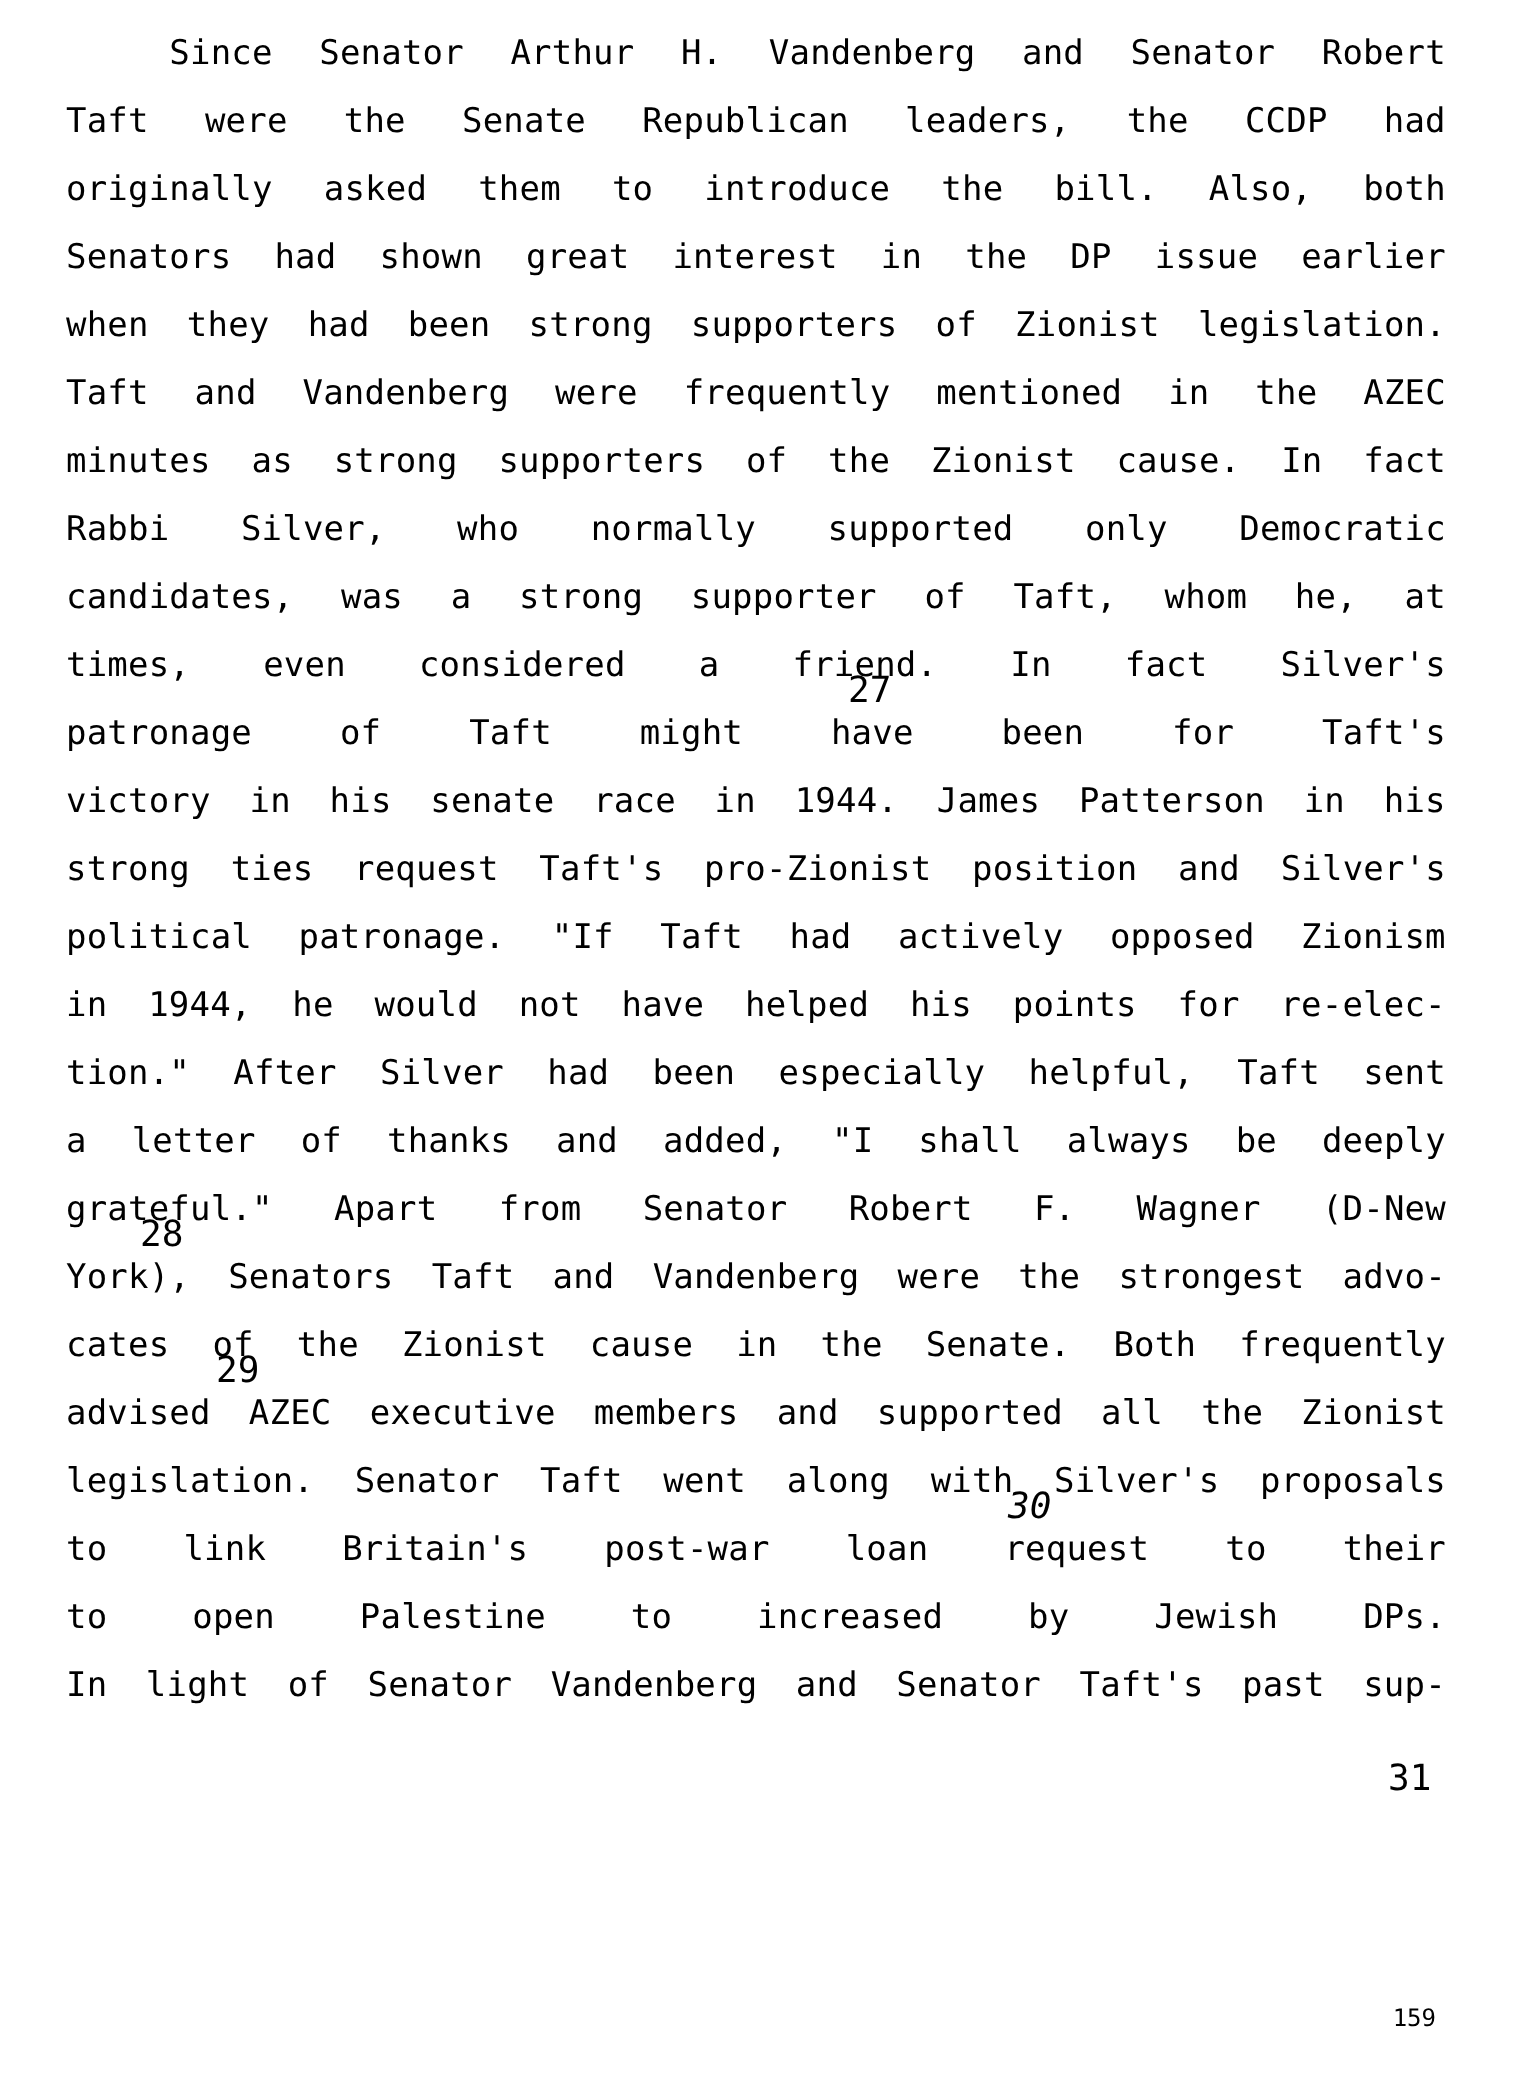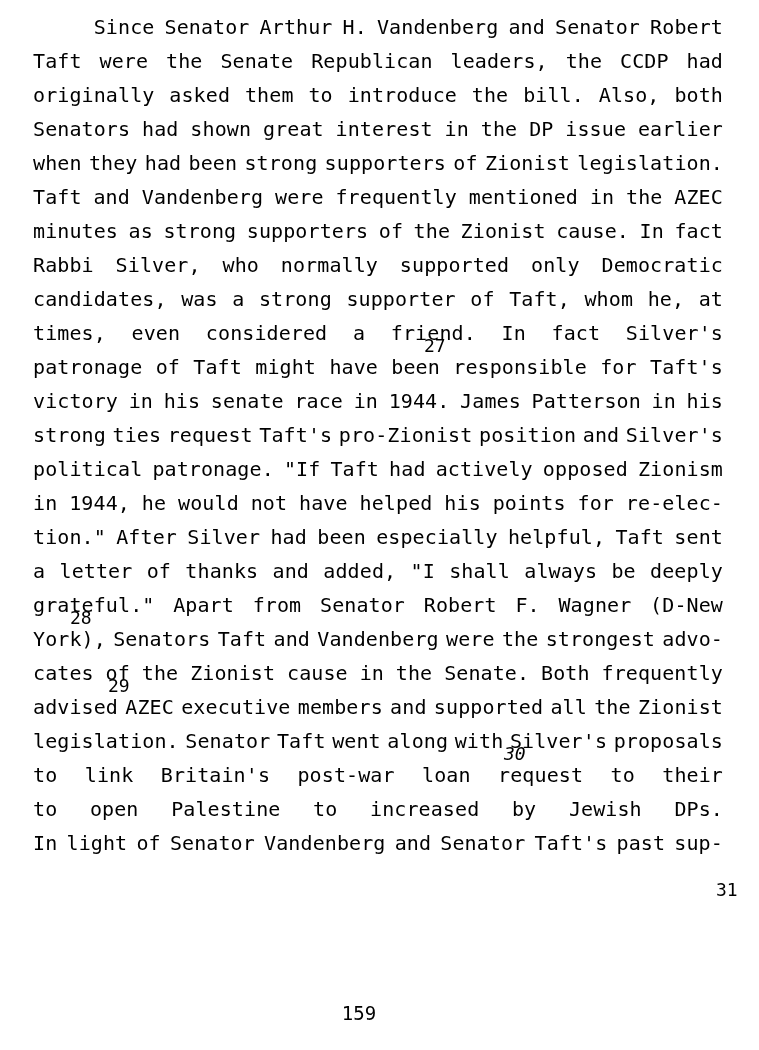--- a/index.html
+++ b/index.html
@@ -32,7 +32,7 @@
     position: relative;
     height: 34px;
     line-height: 34px;
-    font-size: 20px;
+    font-size: 17px;
     letter-spacing: 0.1px;
     white-space: pre;
     text-align: justify;

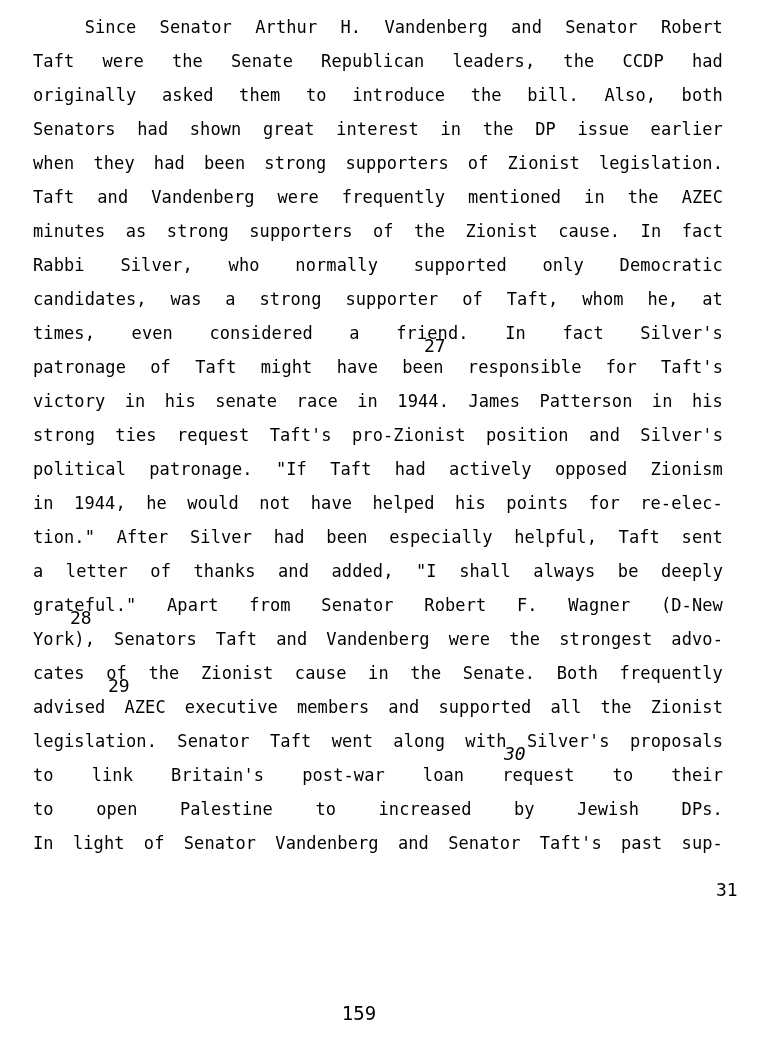--- a/index.html
+++ b/index.html
@@ -193,7 +193,6 @@
       <span>might</span>
       <span>have</span>
       <span>been</span>
-      <span>responsible</span>
       <span>for</span>
       <span>Taft's</span>
     </div>

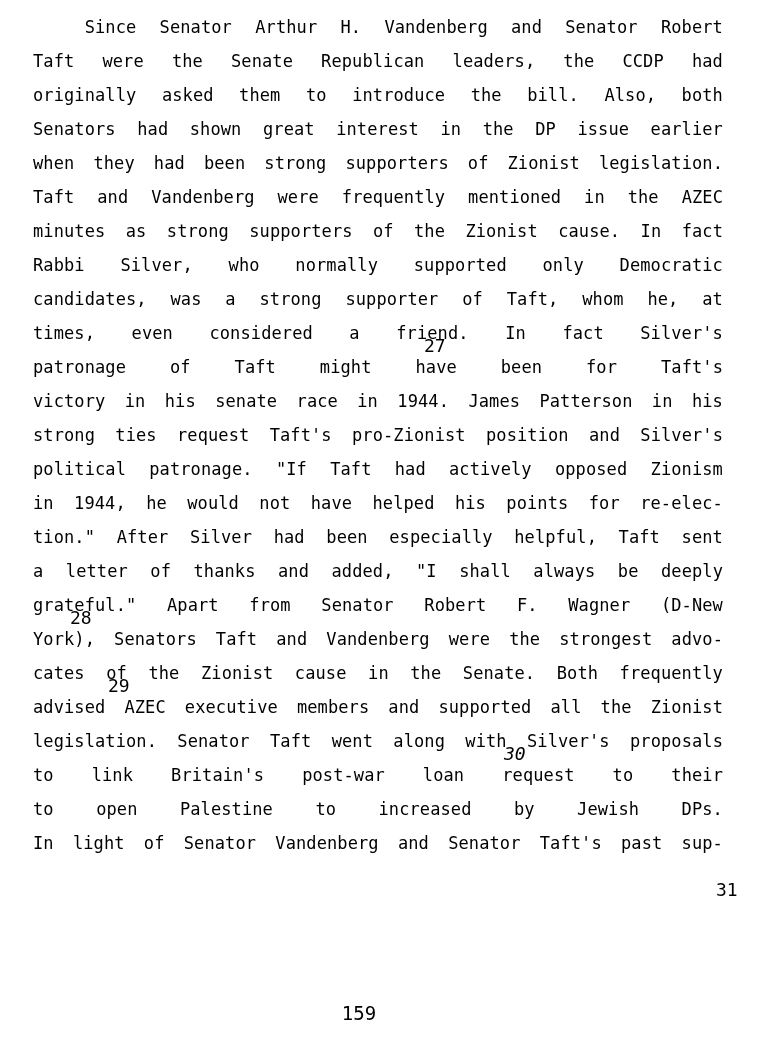--- a/index.html
+++ b/index.html
@@ -374,7 +374,7 @@
   <span class="supnum" style="left:70px; top:611px;">28</span>
   <span class="supnum" style="left:108px; top:679px;">29</span>
   <span class="supnum" style="left:504px; top:747px;font-style:italic;">30</span>
-  <span class="supnum" style="left:716px; top:883px;">31</span>
+  <span class="supnum" style="left:694px; top:883px;">31</span>
 
   <div id="page-number">159</div>
 

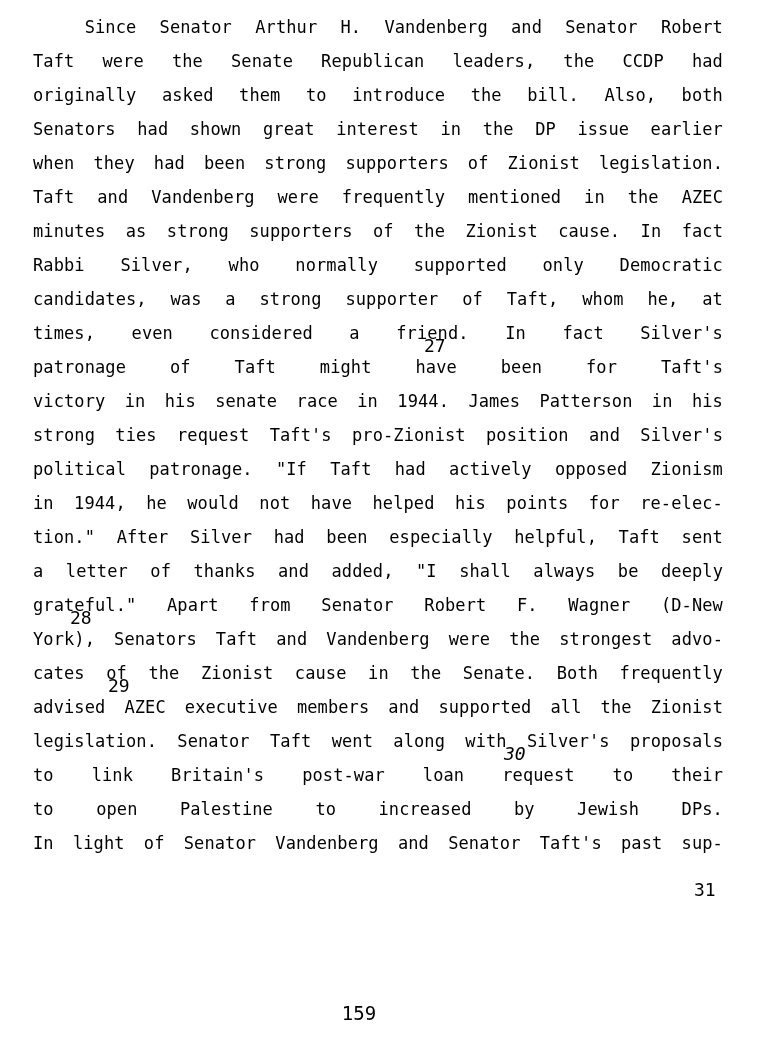--- a/index.html
+++ b/index.html
@@ -55,8 +55,8 @@
     left: 0;
     top: 1002px;
     width: 718px;
-    text-align: center;
-    font-size: 19px;
+    text-align: right;
+    font-size: 12px;
     font-family: "DejaVu Sans Mono", "Liberation Mono", monospace;
   }
 </style>

